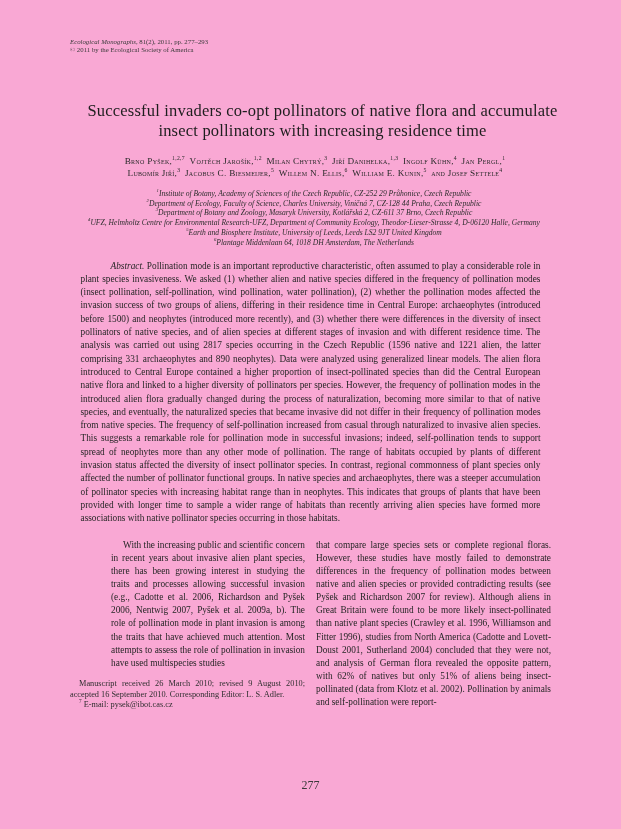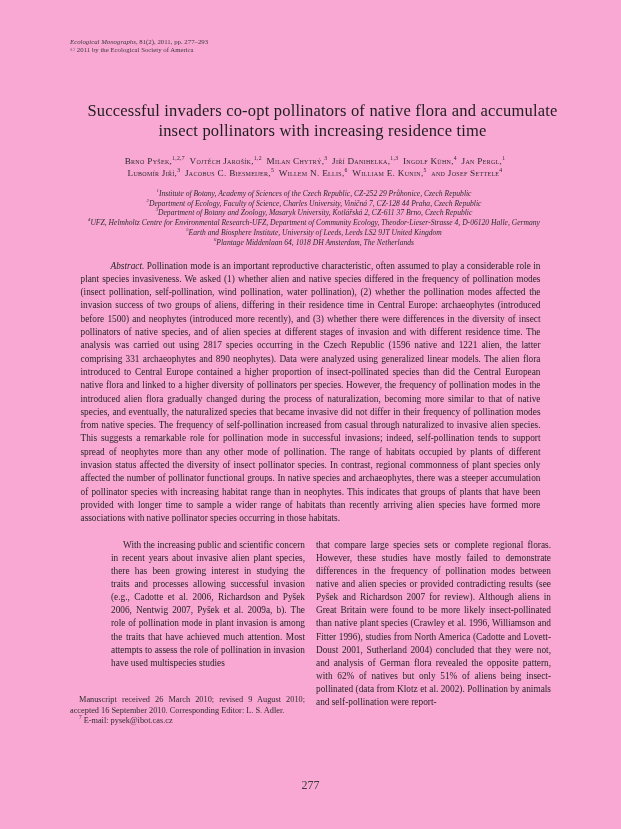--- a/index.html
+++ b/index.html
@@ -89,7 +89,7 @@
   .col p{margin:0;}
   .col p.indent{text-indent:12px;margin-left:41px;}
   .fnote{
-    margin-top:25px;
+    margin-top:9px;
     font-size:8.3px;
     line-height:10.6px;
     text-align:justify;

